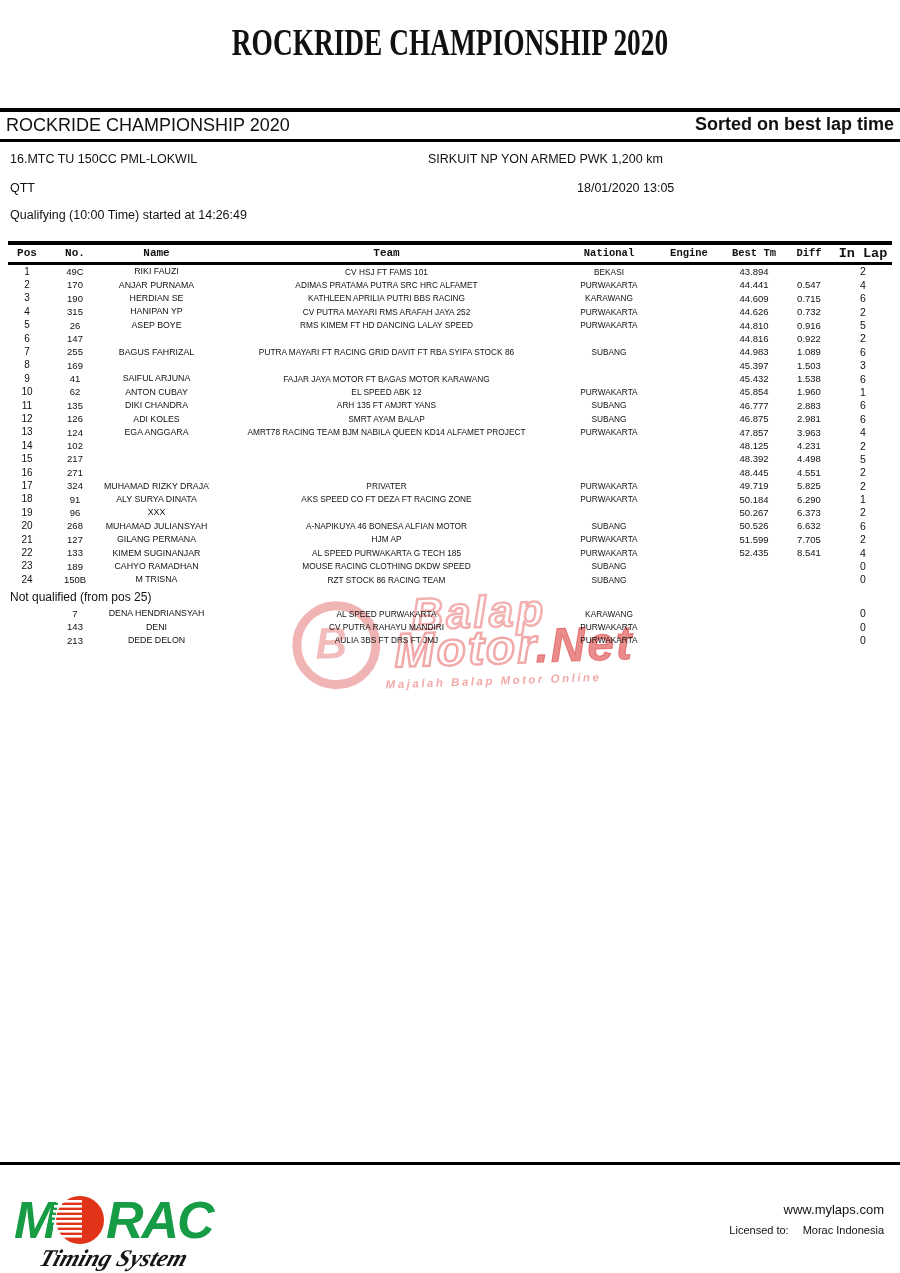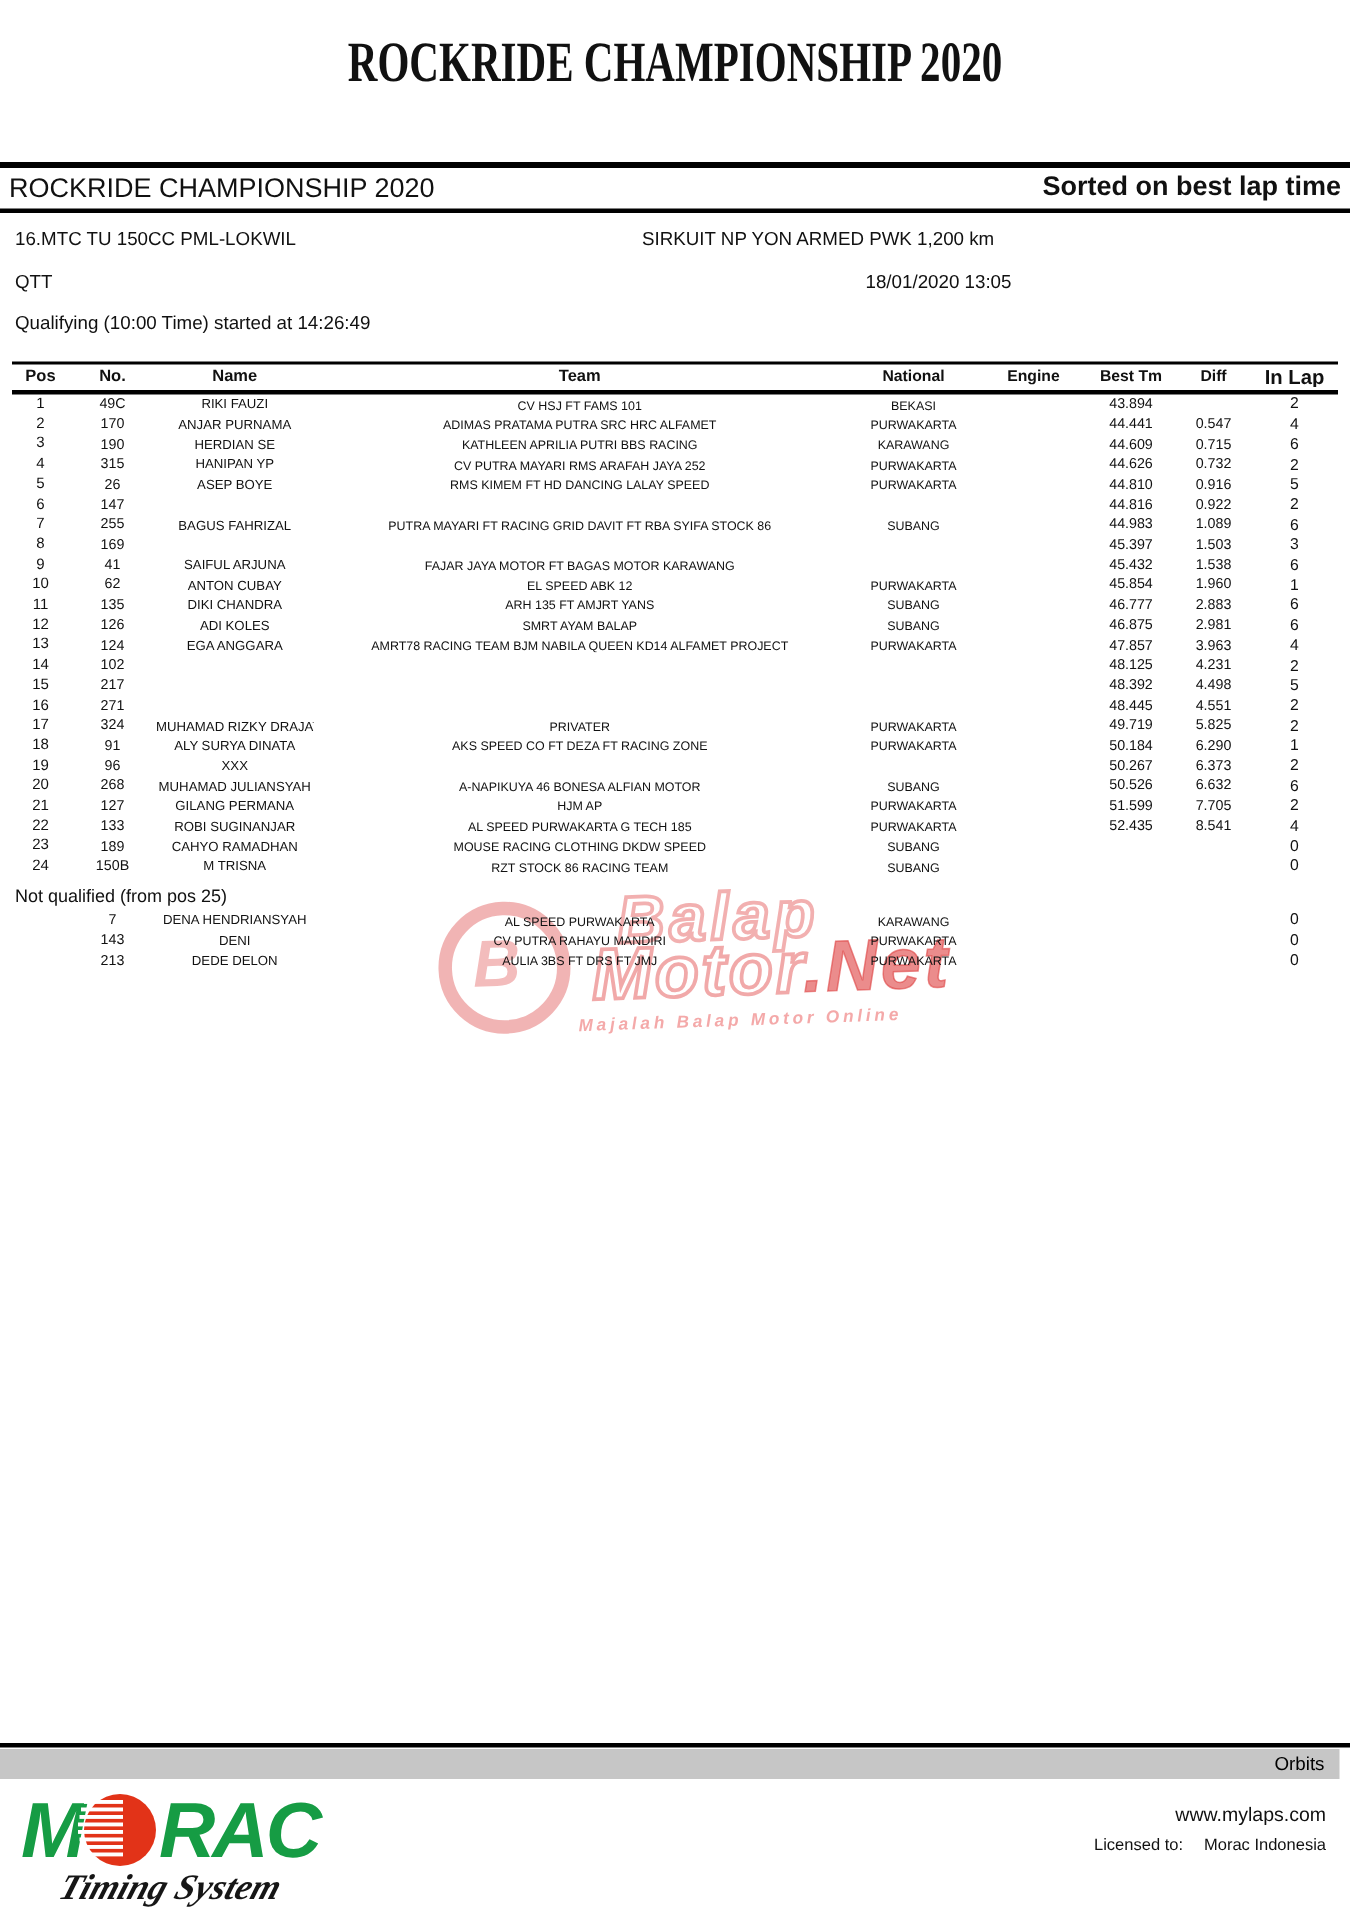--- a/index.html
+++ b/index.html
@@ -30,7 +30,7 @@
   
   .tablewrap{position:absolute;top:241px;left:8px;width:884px;z-index:2;}
   .trow{display:flex;height:13.4px;align-items:center;}
-  .trow.thead{height:17px;border-top:2px solid #000000;border-bottom:3px solid #000;}
+  .trow.thead{height:17px;border-top:4px solid #000000;border-bottom:3px solid #000;font-family:Liberation Mono, monospace;}
   .cell{text-align:center;overflow:hidden;white-space:nowrap;line-height:1;}
   .c0{width:38px;font-size:10px;}
   .c1{width:58px;font-size:9.5px;}

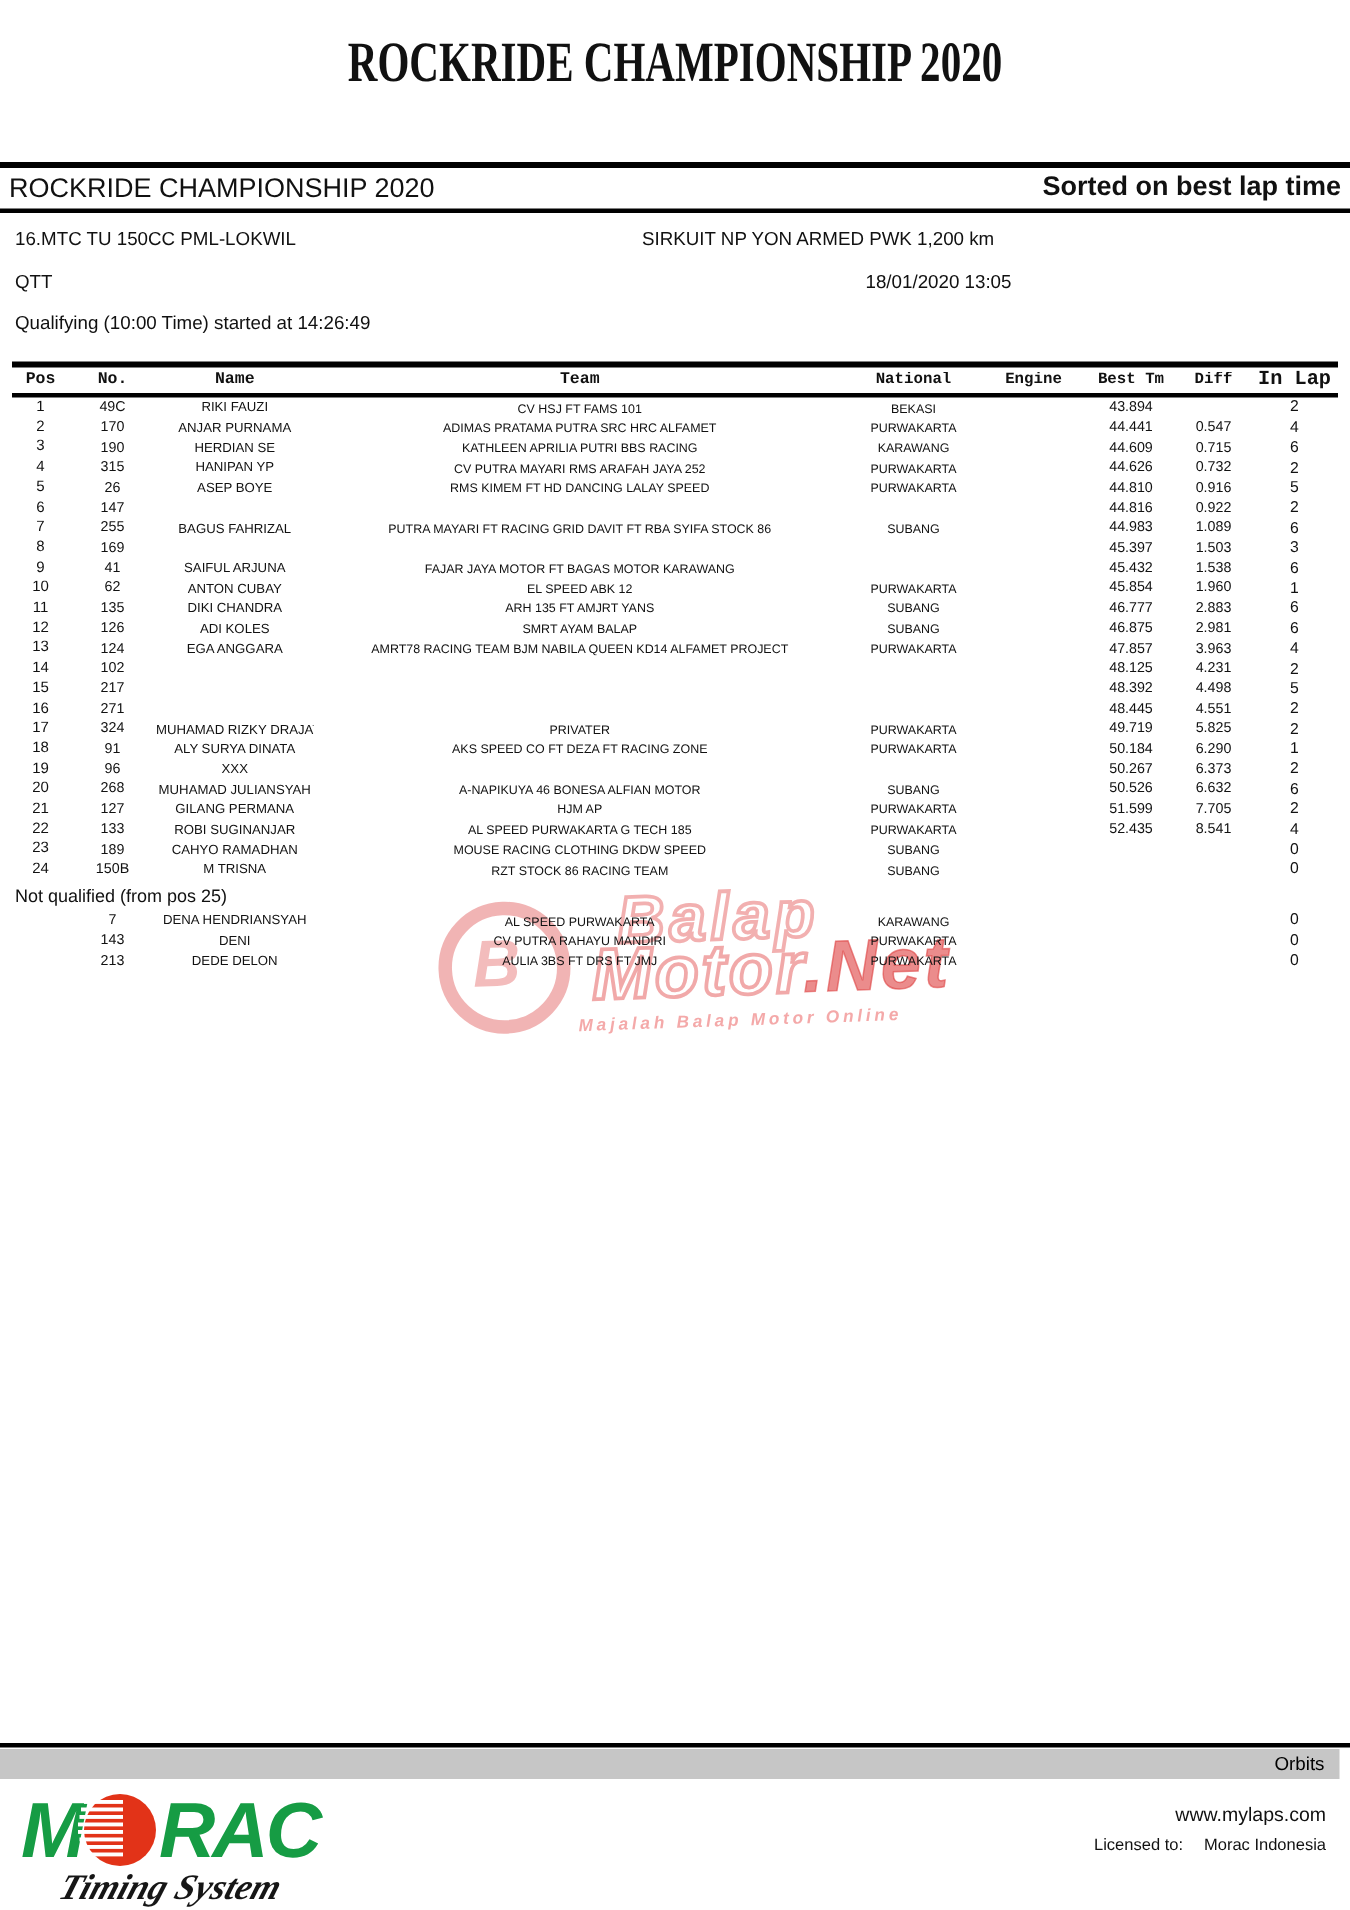--- a/index.html
+++ b/index.html
@@ -348,7 +348,7 @@
       <div class="trow">
         <div class="cell c0">22</div>
         <div class="cell c1">133</div>
-        <div class="cell c2">ROBI SUGINANJAR</div>
+        <div class="cell c2">KIMEM SUGINANJAR</div>
         <div class="cell c3">AL SPEED PURWAKARTA G TECH 185</div>
         <div class="cell c4">PURWAKARTA</div>
         <div class="cell c5"></div>

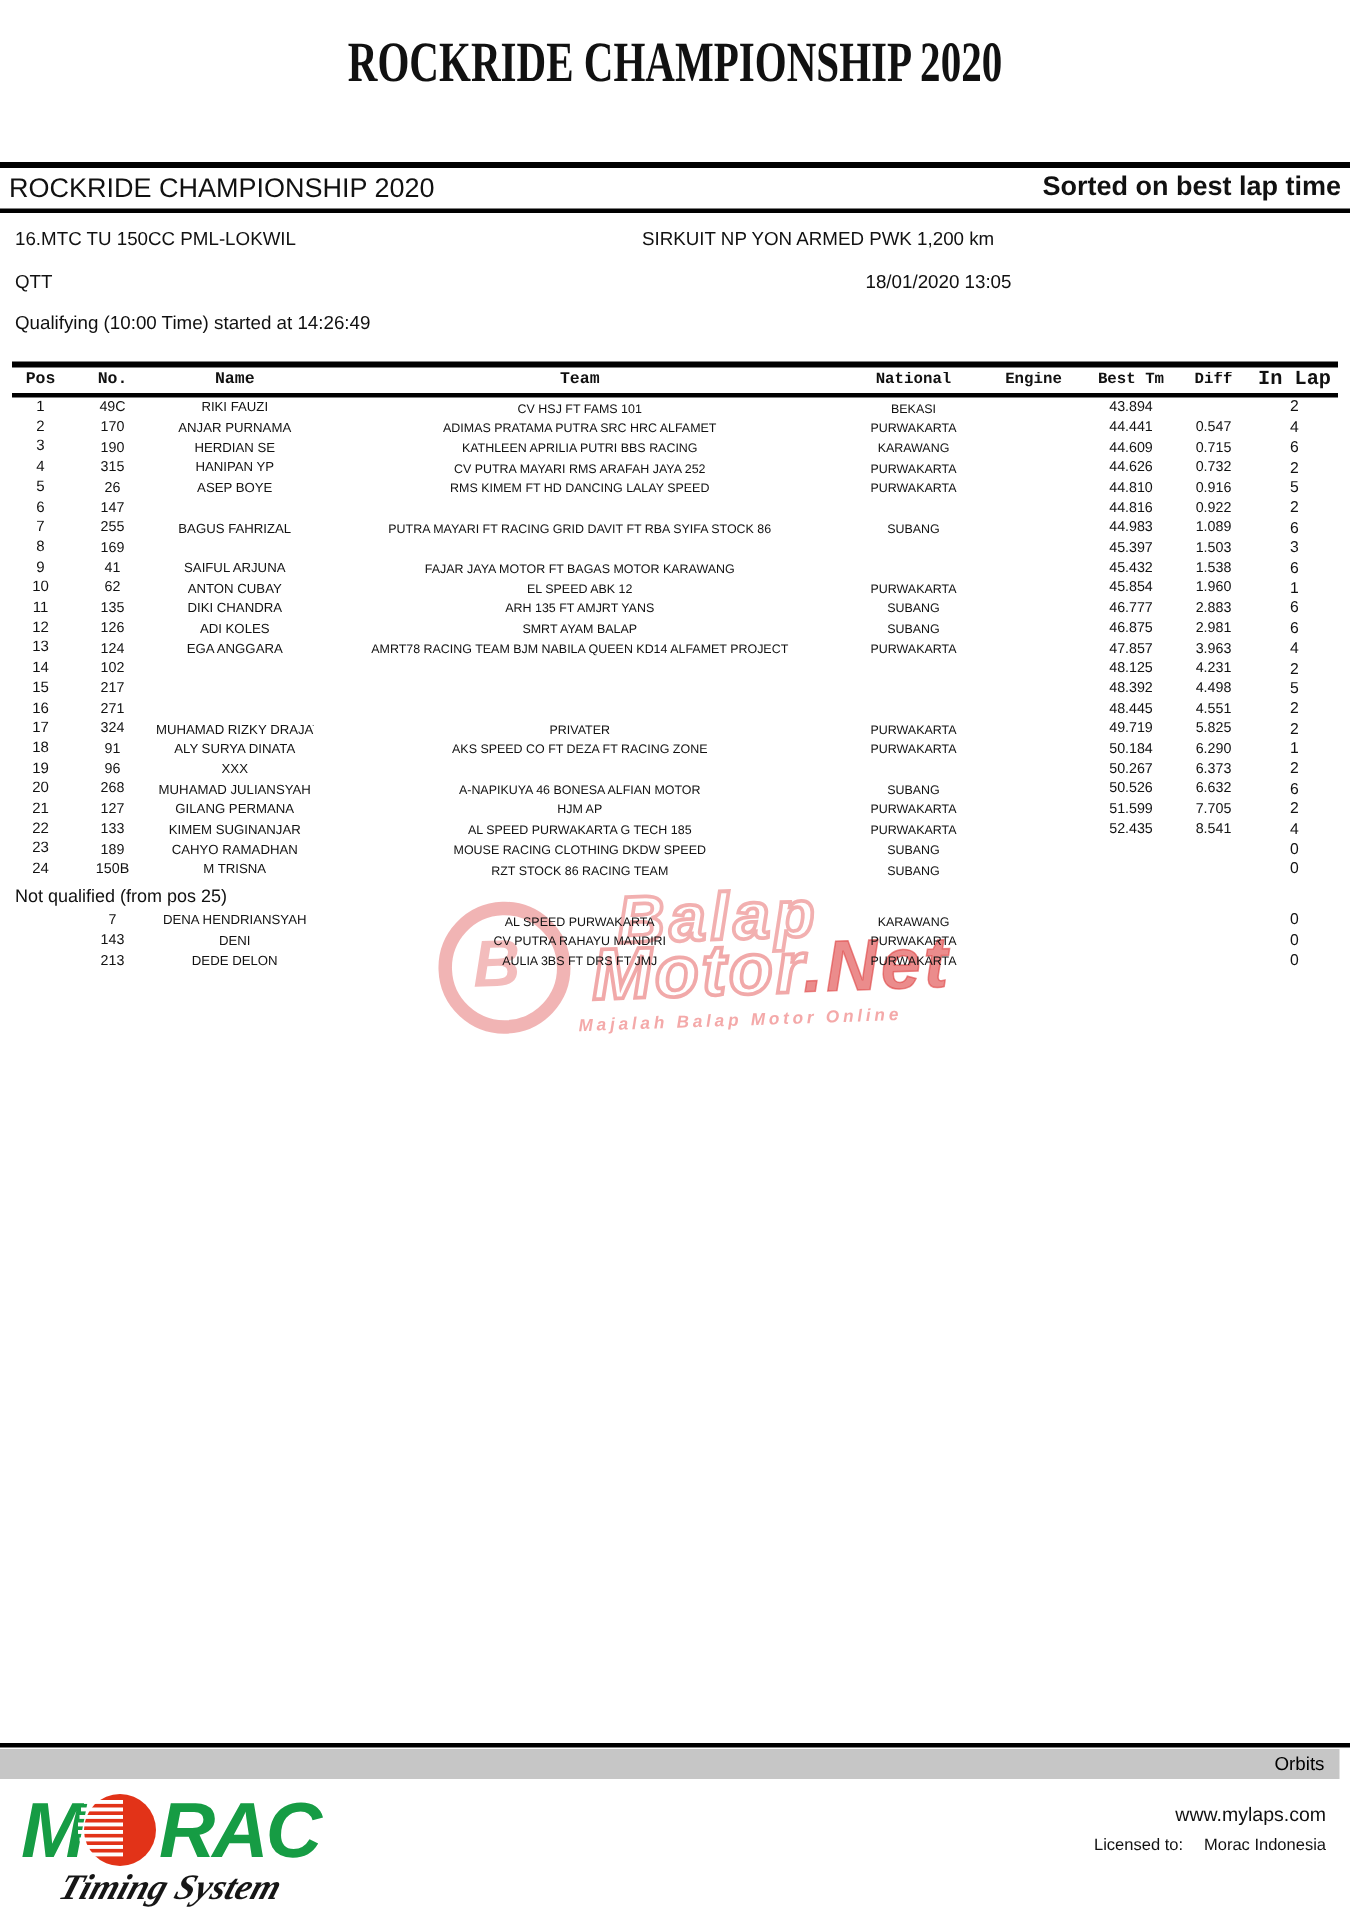--- a/index.html
+++ b/index.html
@@ -420,9 +420,6 @@
   </div>
 
   <div class="f-line"></div>
-  <div class="f-gray">
-    <span class="f-orbits">Orbits</span>
-  </div>
 
   <div class="f-logo">
     <svg width="230" height="84" viewBox="0 0 230 84">

